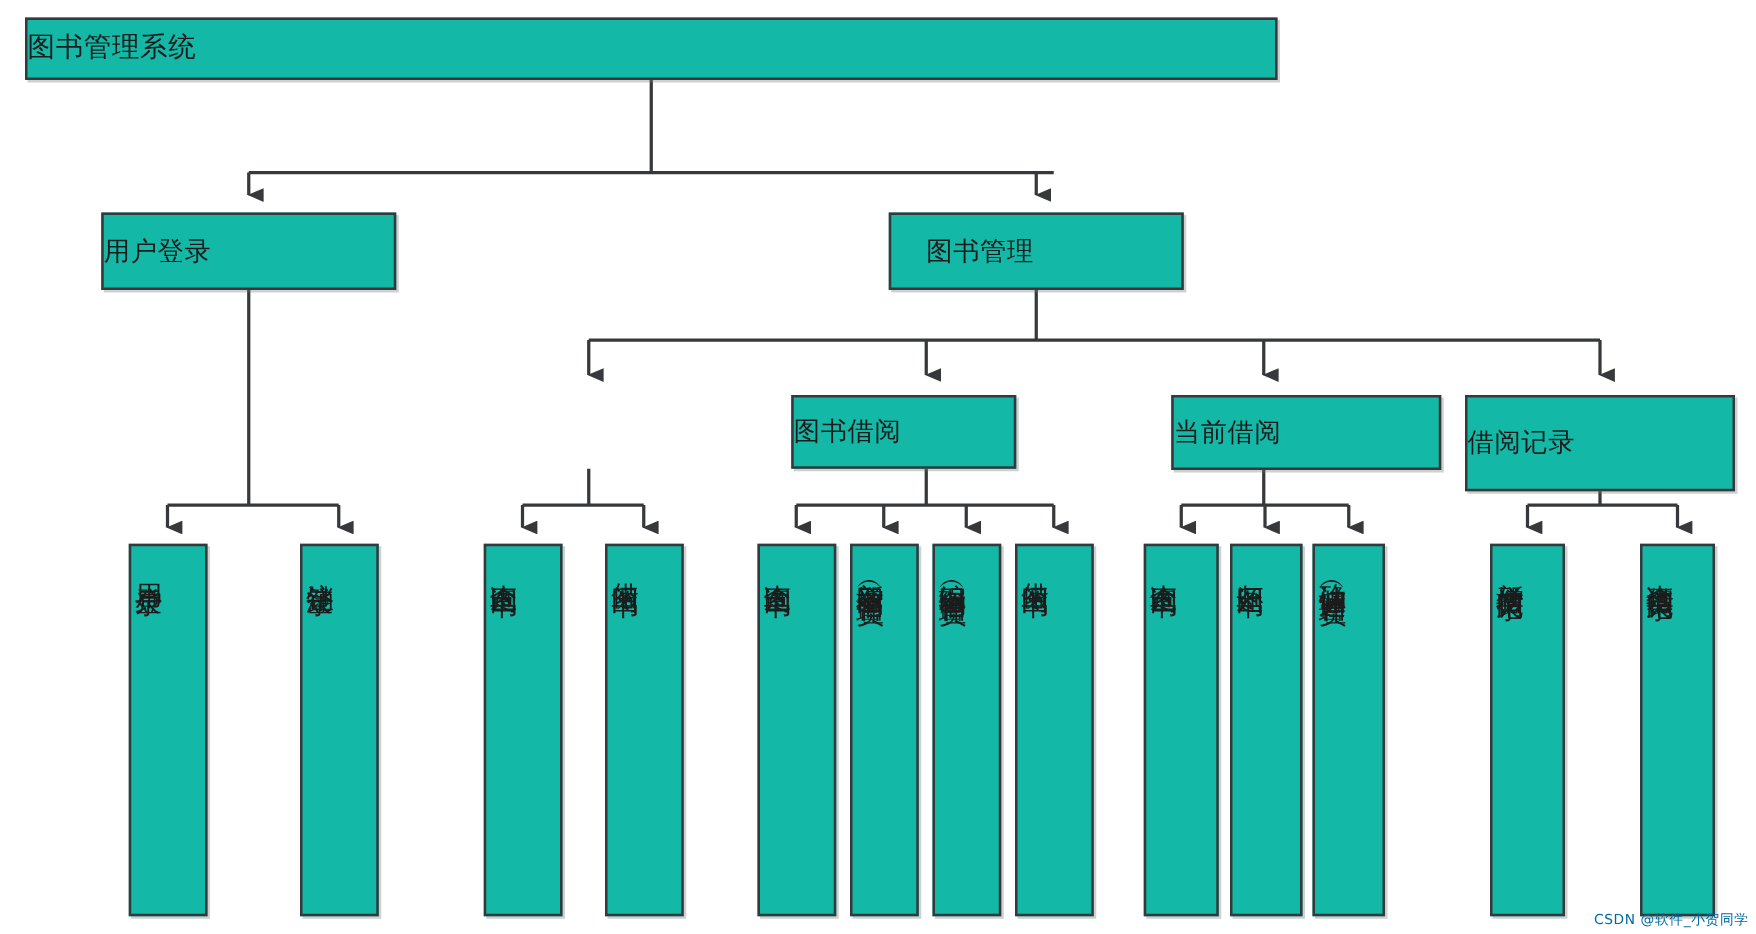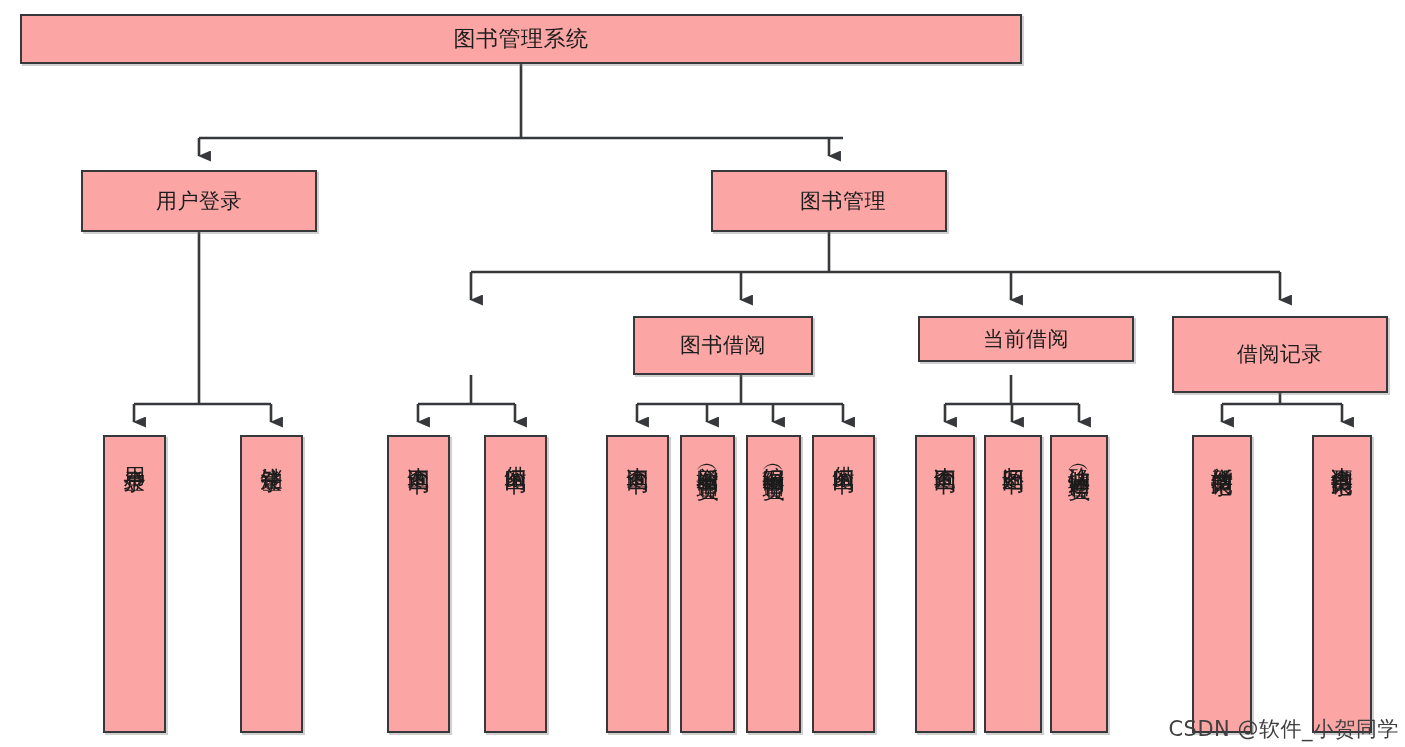--- a/index.html
+++ b/index.html
@@ -12,11 +12,11 @@
   svg#wires{position:absolute;left:0;top:0;width:1405px;height:747px;}
   .node{
     position:absolute;
-    background:#fca5a5;
+    background:#14b8a6;
     border:2.5px solid #36383b;
     box-sizing:border-box;
     box-shadow:2px 2px 0 rgba(120,120,120,.35);
-    display:flex;align-items:center;justify-content:center;
+    display:flex;align-items:center;justify-content:flex-start;
     text-align:center;
   }
   .node .lbl{

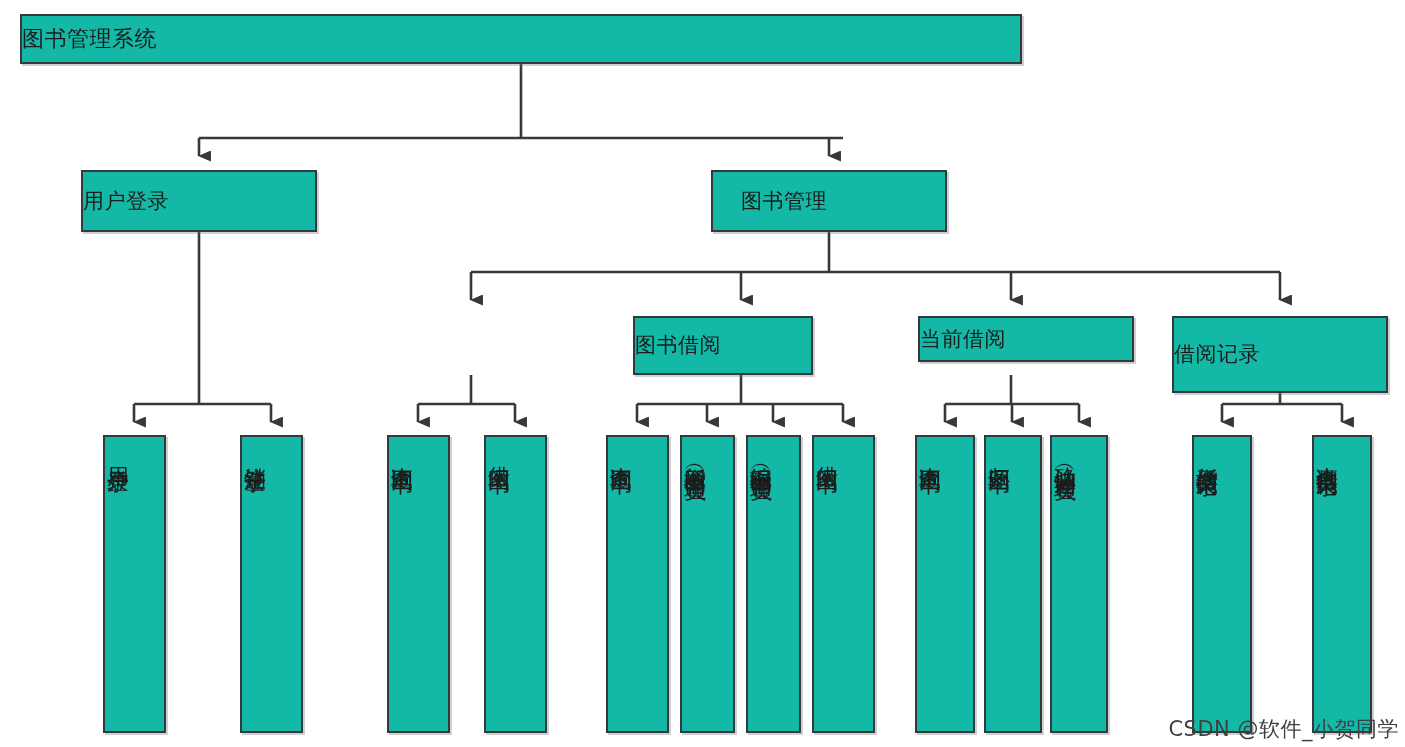--- a/index.html
+++ b/index.html
@@ -109,7 +109,7 @@
   <div class="node l2" id="n-l2-1" style="left: 633px; top: 316px; width: 180px; height: 59px;">
     <span class="lbl">图书借阅</span>
   </div>
-  <div class="node l2" id="n-l2-2" style="left: 918px; top: 316px; width: 216px; height: 46px;">
+  <div class="node l2" id="n-l2-2" style="left: 937px; top: 316px; width: 216px; height: 60px;">
     <span class="lbl">当前借阅</span>
   </div>
   <div class="node l2" id="n-l2-3" style="left: 1172px; top: 316px; width: 216px; height: 77px;">

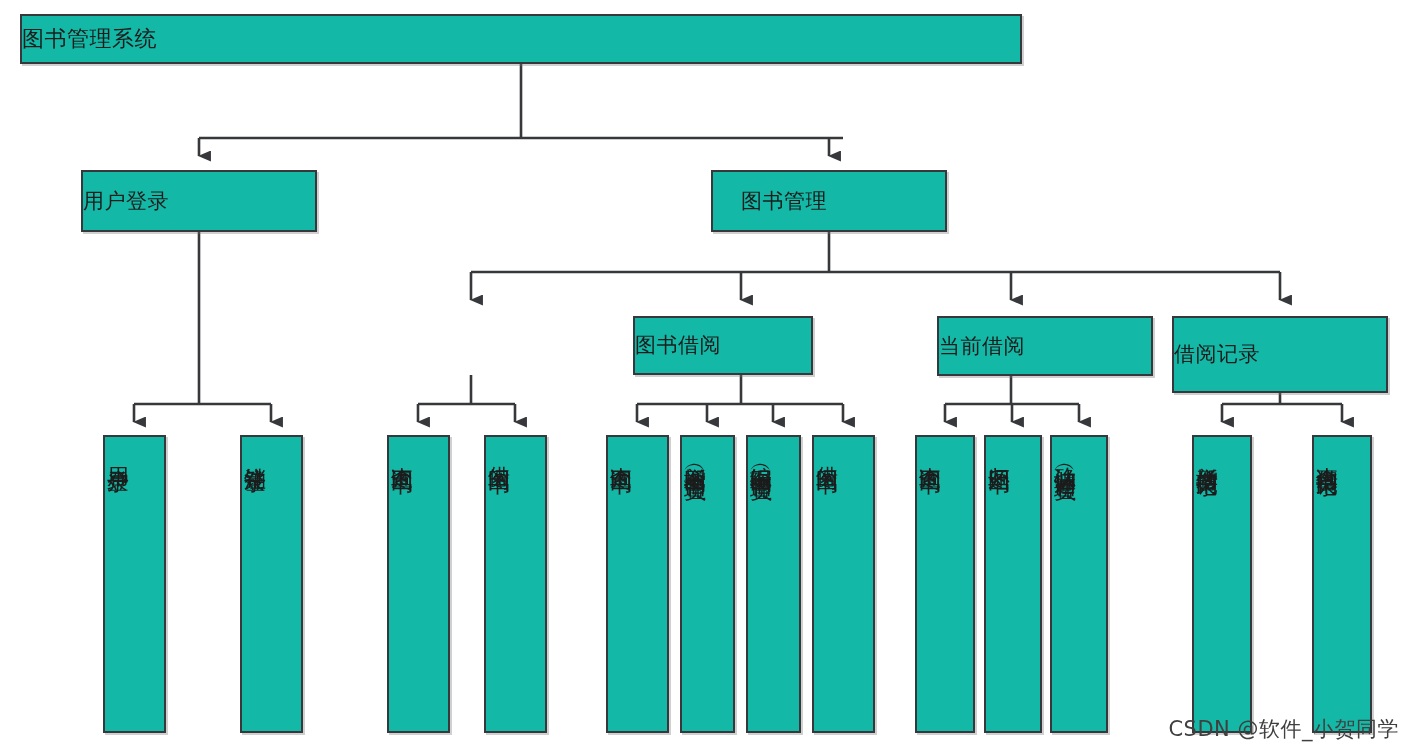--- a/index.html
+++ b/index.html
@@ -36,7 +36,7 @@
   }
   #watermark{
     position:absolute;right:6px;bottom:4px;
-    font-size:21px;color:#404040;letter-spacing:.5px;
+    font-size:11px;color:#0369a1;letter-spacing:.5px;
     white-space:nowrap;pointer-events:none;
   }
 </style>

